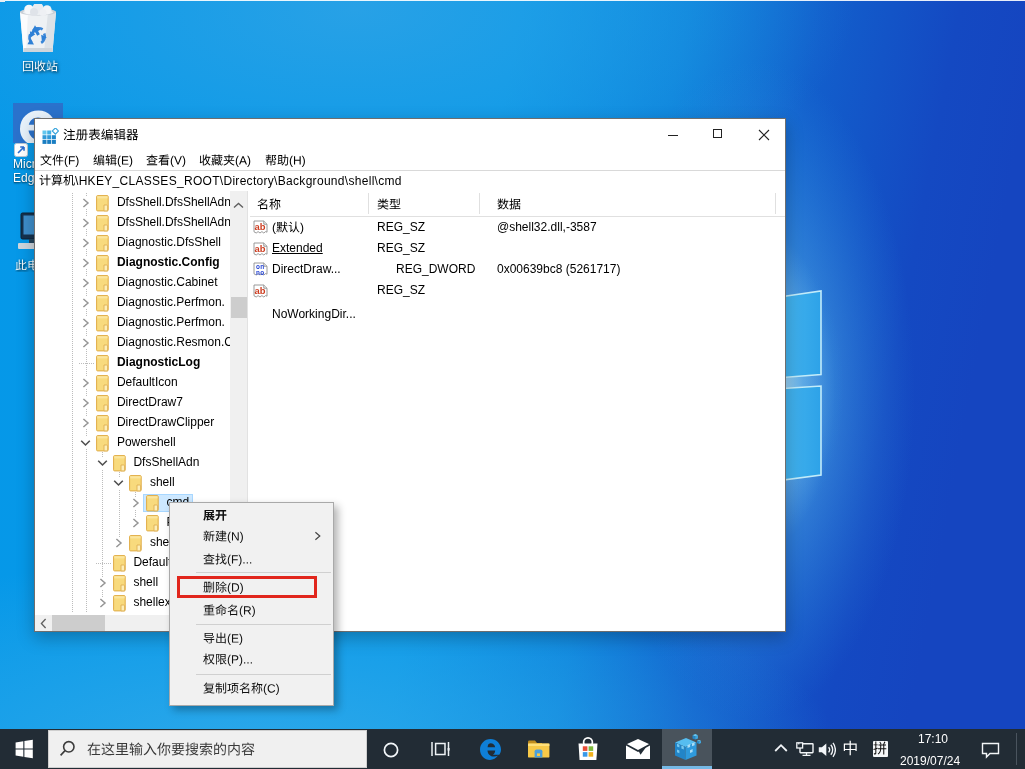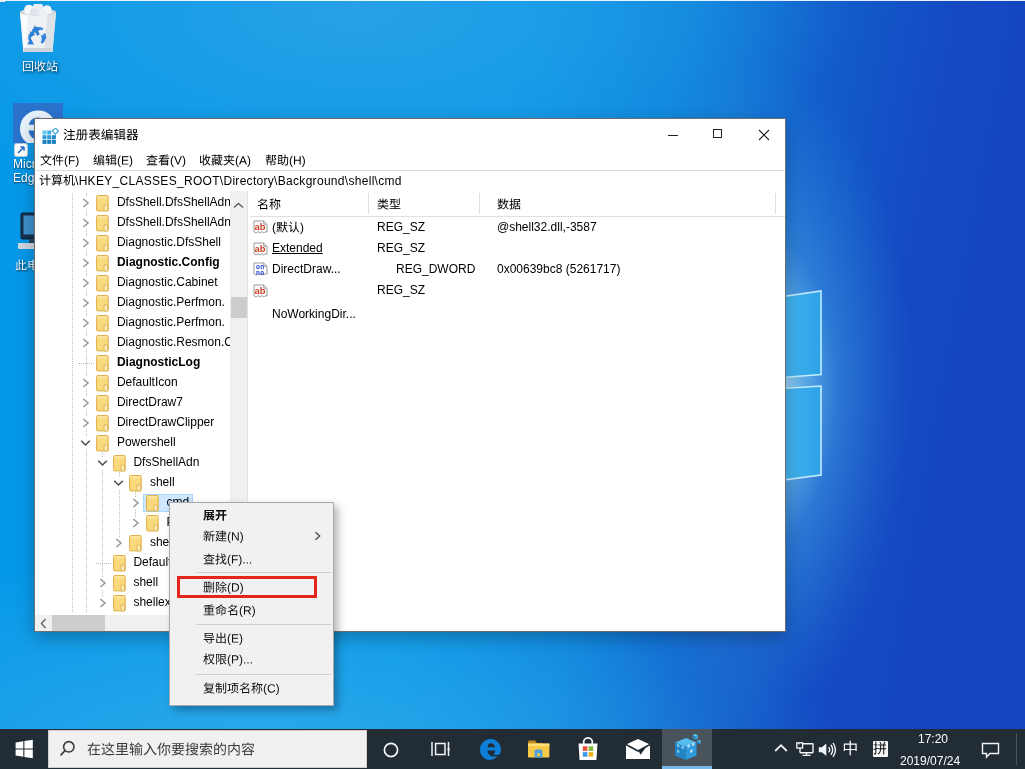--- a/index.html
+++ b/index.html
@@ -735,7 +735,7 @@
       <use href="#r62FC"></use>
     </g>
   </svg>
-<div style="position:absolute;left:900px;top:732.5px;width:66px;height:12px;color:#fff;font-size:12px;line-height:12px;text-align:center;">17:20</div>
+<div style="position:absolute;left:900px;top:732.5px;width:66px;height:12px;color:#fff;font-size:12px;line-height:12px;text-align:center;">17:10</div>
 <div style="position:absolute;left:900px;top:754.5px;width:66px;height:12px;color:#fff;font-size:12px;line-height:12px;">2019/07/24</div>
 <svg width="19" height="17" viewBox="0 0 19 17" style="position:absolute;left:981px;top:742px">
 <path d="M1.5 1.5 L17.5 1.5 L17.5 11.5 L9 11.5 L5.5 15 L5.5 11.5 L1.5 11.5 Z" fill="none" stroke="#f2f5f8" stroke-width="1.4"></path>

